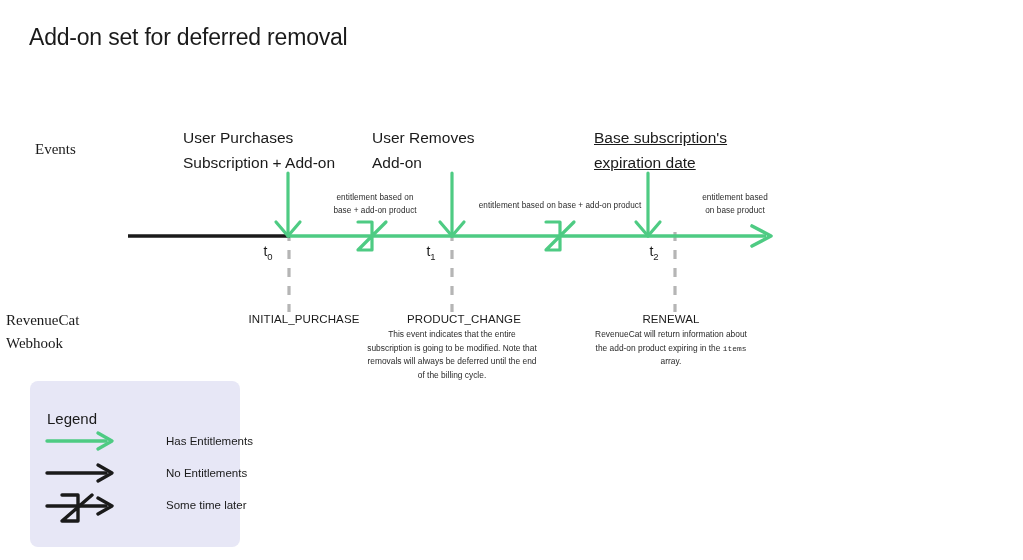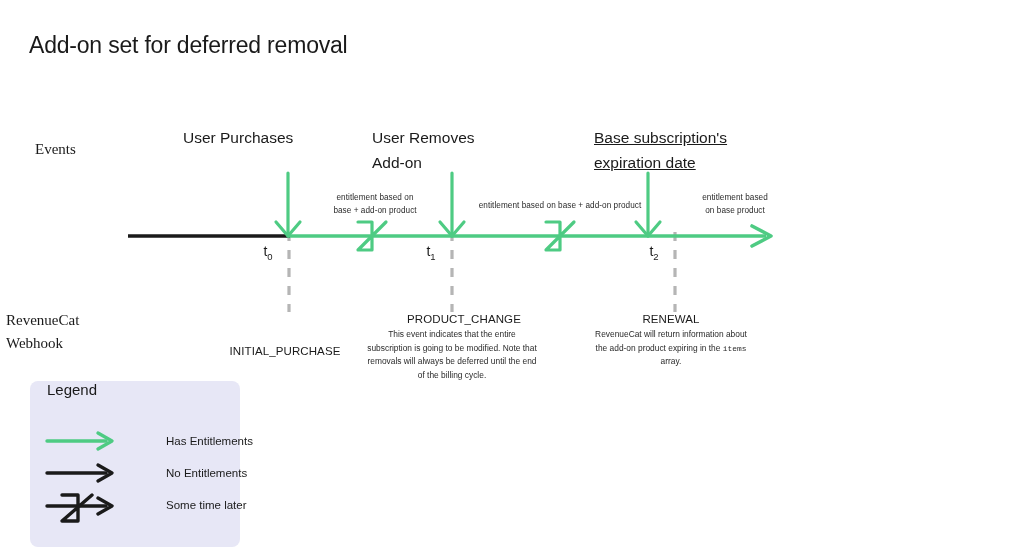--- a/index.html
+++ b/index.html
@@ -24,7 +24,6 @@
     letter-spacing: -0.2px;
     color: #1a1a1a;
     white-space: nowrap;
-    margin-top: 8px;
   }
   .row-label {
     position: absolute;

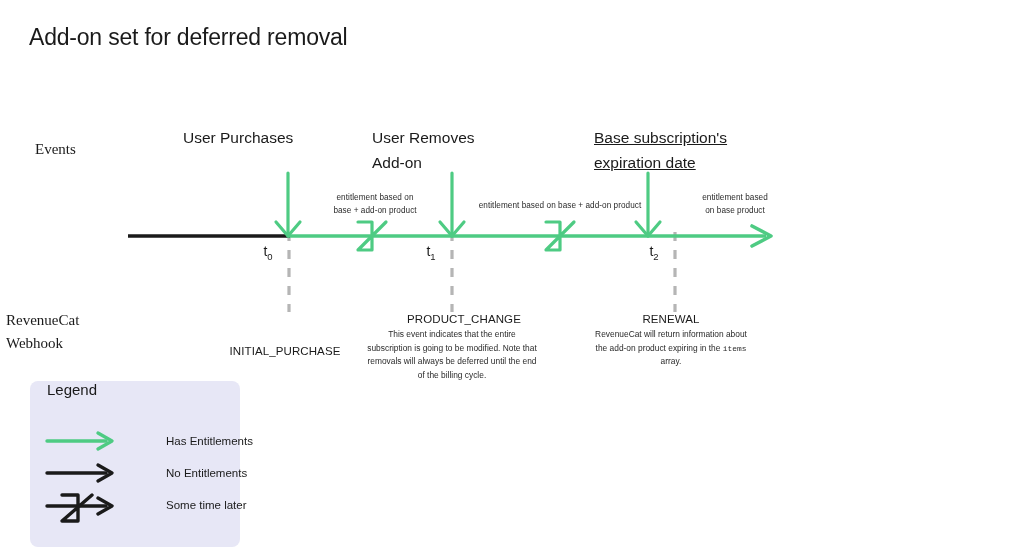--- a/index.html
+++ b/index.html
@@ -142,7 +142,7 @@
 <div class="row-label" id="events-row-label">Events</div>
 <div class="row-label" id="webhook-row-label"><span>RevenueCat</span><br><span>Webhook</span></div>
 
-<div class="event-title" id="event-title-0"><span>User Purchases</span><br></div>
+<div class="event-title" id="event-title-0"><span>User Purchases</span><br><span>Subscription + Add-on</span></div>
 <div class="event-title" id="event-title-1"><span>User Removes</span><br><span>Add-on</span></div>
 <div class="event-title" id="event-title-2"><span>Base subscription's</span><br><span>expiration date</span></div>
 

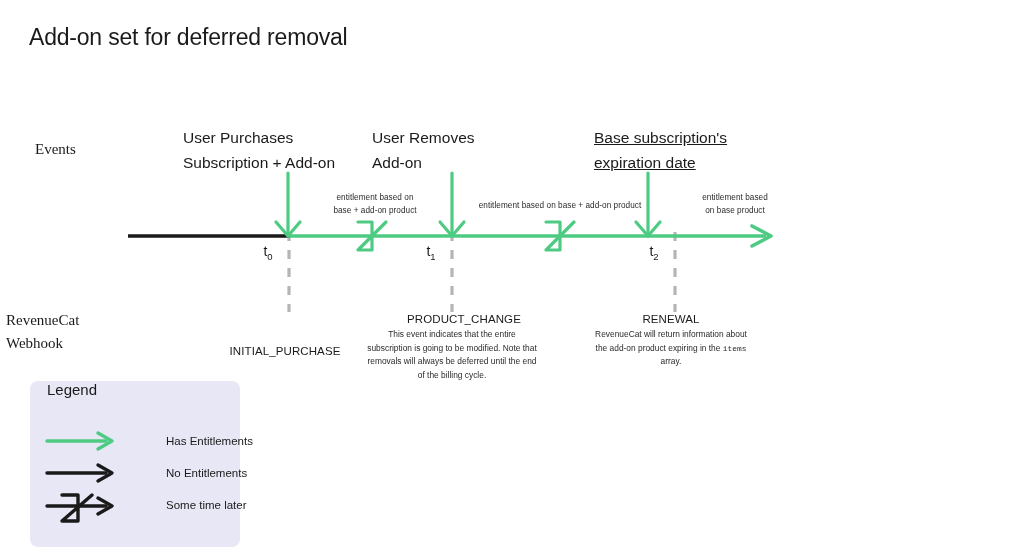--- a/index.html
+++ b/index.html
@@ -70,7 +70,7 @@
     text-align: center;
     letter-spacing: 0.1px;
   }
-  #webhook-name-0 { left: 199px; top: 313px; width: 172px; margin-top: 32px; }
+  #webhook-name-0 { left: 218px; top: 313px; width: 172px; }
   #webhook-name-1 { left: 383px; top: 313px; width: 162px; }
   #webhook-name-2 { left: 597px; top: 313px; width: 148px; }
 

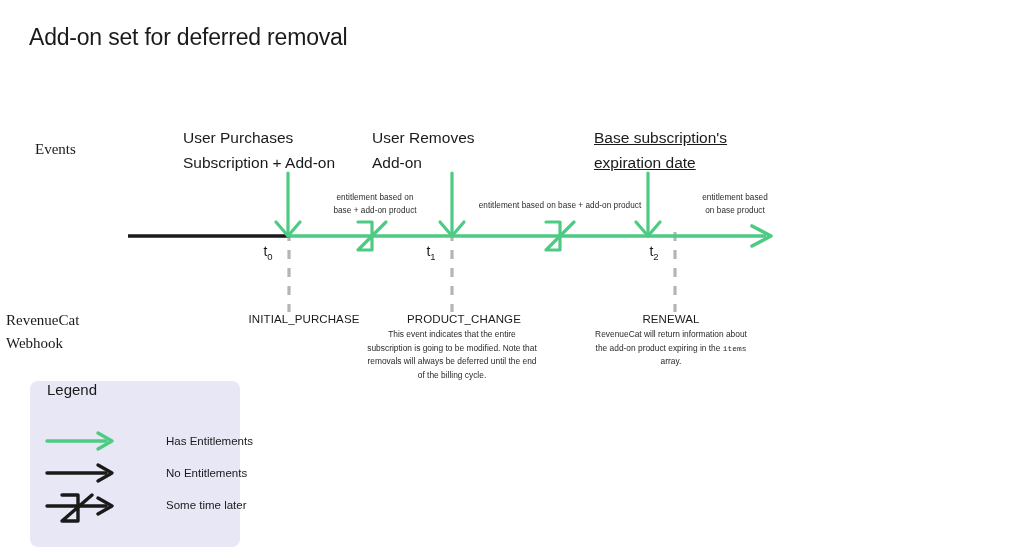--- a/index.html
+++ b/index.html
@@ -110,7 +110,7 @@
   #legend-title {
     position: absolute;
     left: 47px;
-    top: 381px;
+    top: 410px;
     font-size: 15px;
     color: #1a1a1a;
   }

